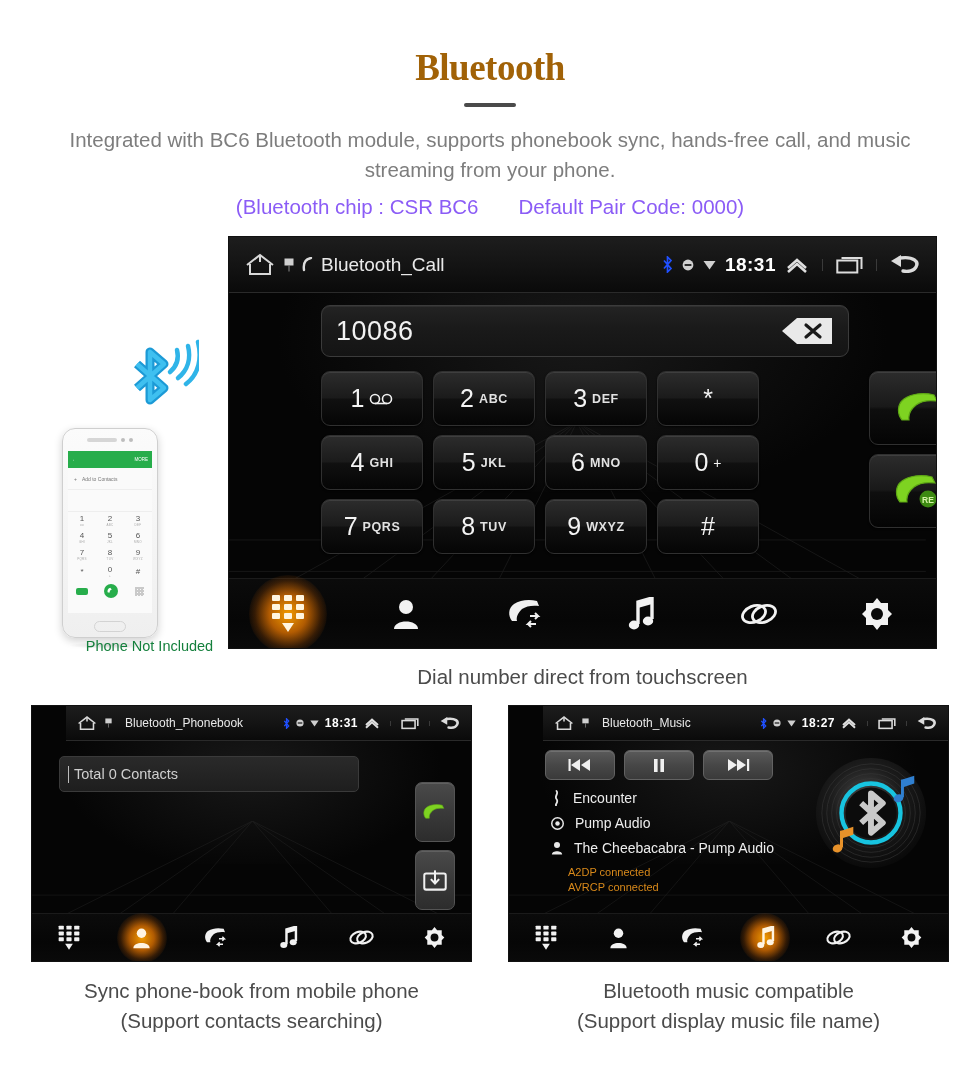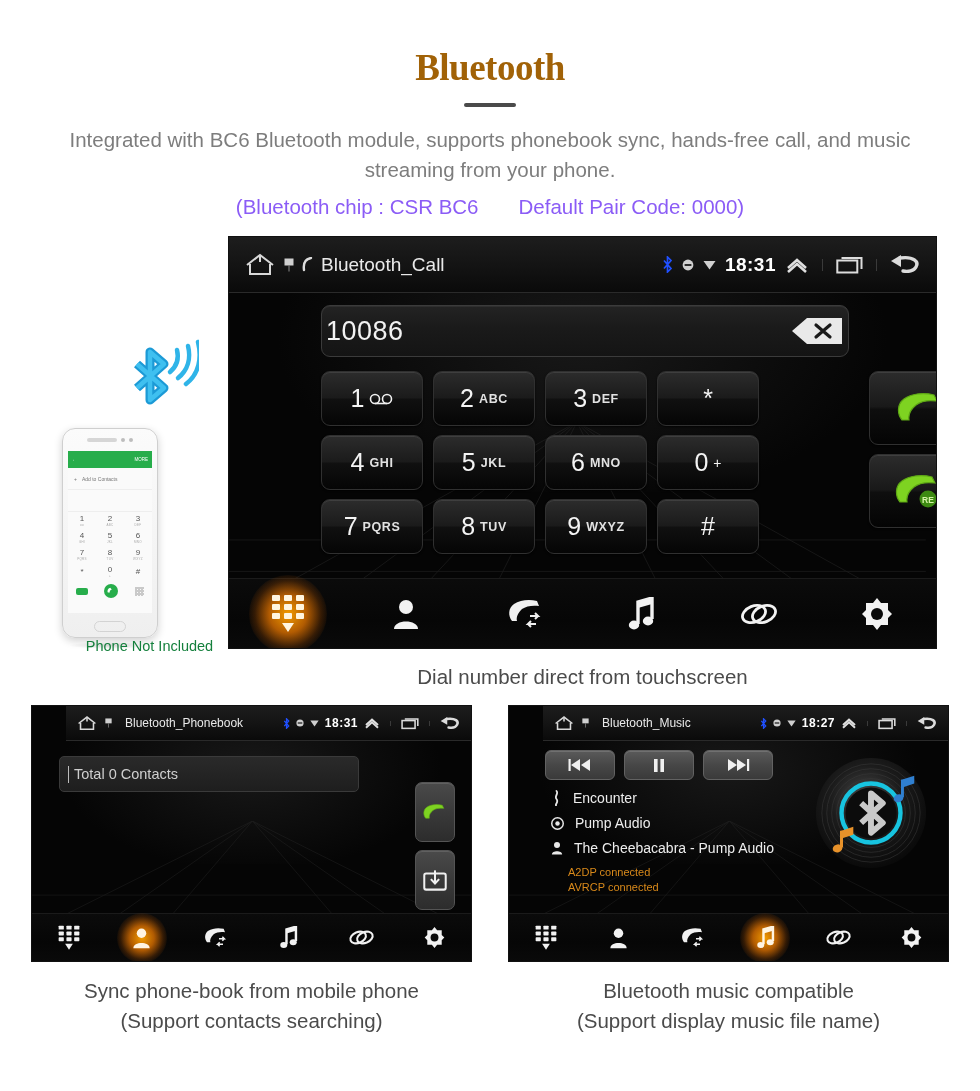--- a/index.html
+++ b/index.html
@@ -83,7 +83,7 @@
     position:absolute; left:92px; top:12px; width:528px; height:52px;
     background:linear-gradient(#232323,#1a1a1a 45%,#141414);
     border:1px solid #3b3b3b; border-radius:9px;
-    display:flex; align-items:center; padding:0 4px;
+    display:flex; align-items:center; padding:0 14px;
     box-shadow: inset 0 1px 0 rgba(255,255,255,0.06);
   }
   .numfield .num { color:#f2f2f2; font-size:27px; letter-spacing:0.5px; }

